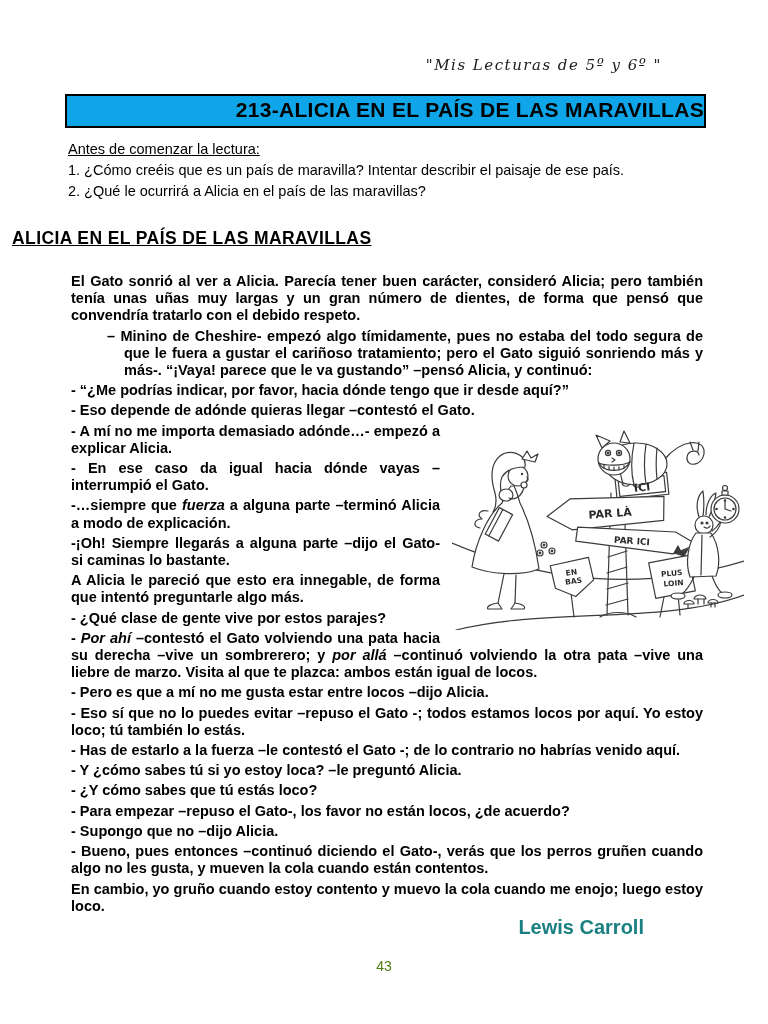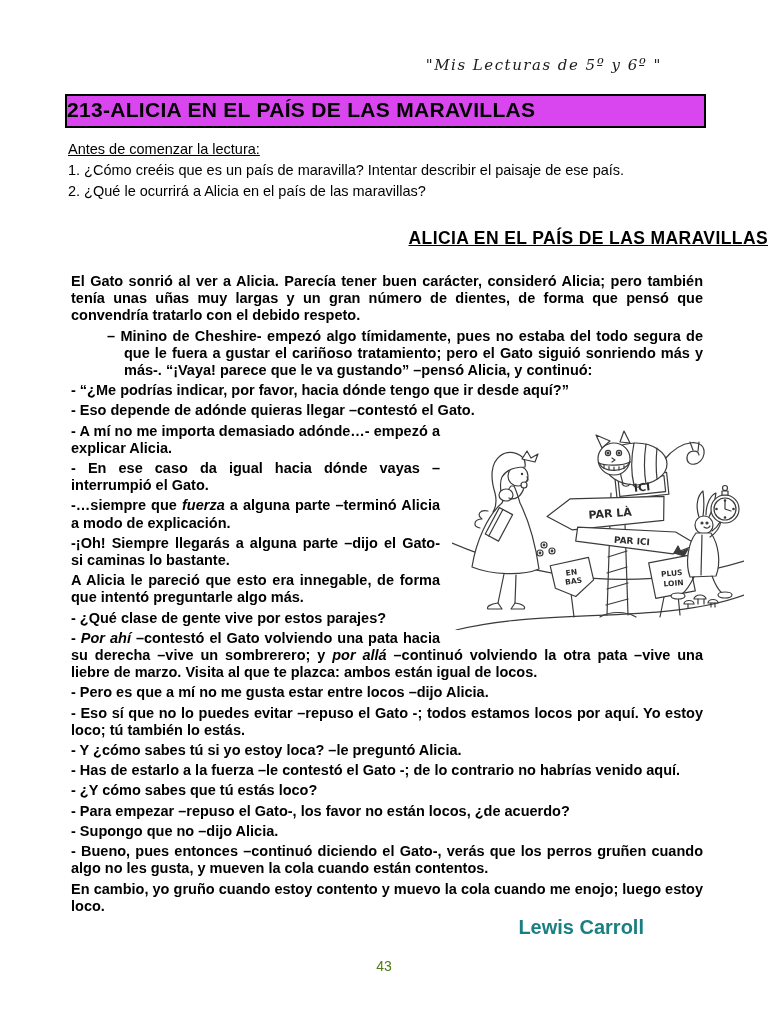--- a/index.html
+++ b/index.html
@@ -8,8 +8,8 @@
   .header-quote{margin:56px 106px 0 0;text-align:right;
         font-family:"DejaVu Serif",serif;font-style:italic;font-size:15px;
         letter-spacing:1.5px;color:#1c1c1c;}
-  .banner{margin:20px 62px 0 65px;border:2px solid #000;background:#d946ef;
-        text-align:left;padding:2px 0 4px 0;font-size:21px;font-weight:bold;
+  .banner{margin:20px 62px 0 65px;border:2px solid #000;background:#0ea5e9;
+        text-align:right;padding:2px 0 4px 0;font-size:21px;font-weight:bold;
         letter-spacing:.3px;}
   .prelecture{margin:11px 60px 0 68px;font-size:14.5px;line-height:21px;}
   .prelecture-heading{font-weight:normal;text-decoration:underline;}

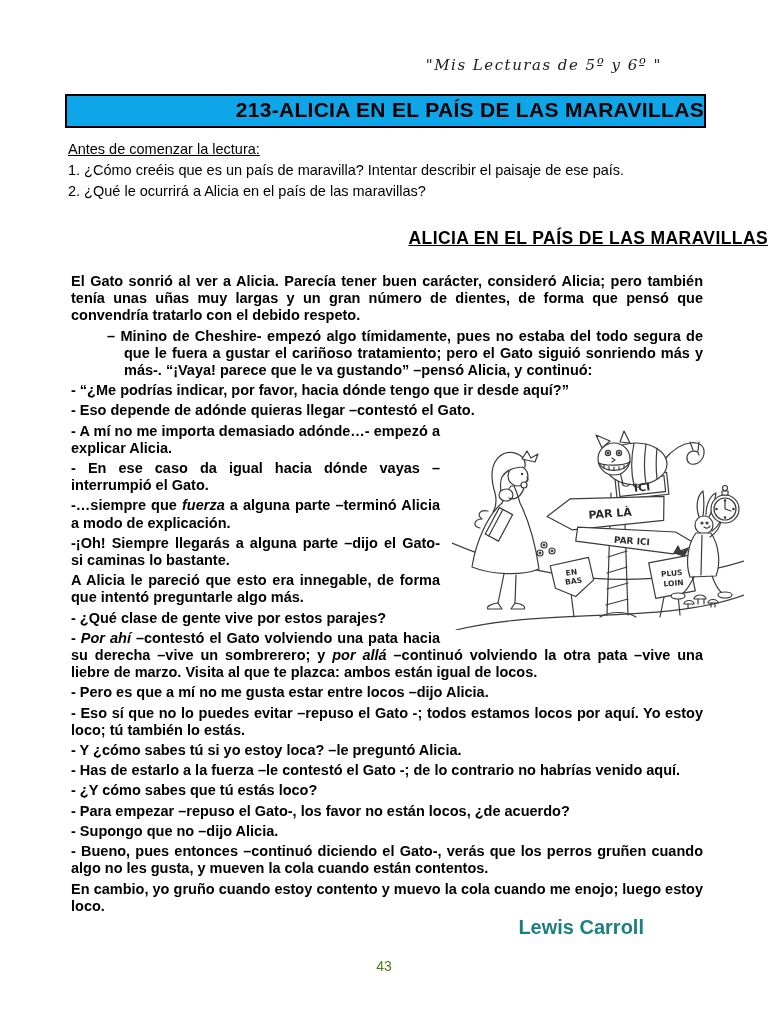--- a/index.html
+++ b/index.html
@@ -13,7 +13,7 @@
         letter-spacing:.3px;}
   .prelecture{margin:11px 60px 0 68px;font-size:14.5px;line-height:21px;}
   .prelecture-heading{font-weight:normal;text-decoration:underline;}
-  .story-title{margin:26px 0 0 12px;text-align:right;font-size:17.5px;font-weight:bold;
+  .story-title{margin:26px 0 0 12px;text-align:left;font-size:17.5px;font-weight:bold;
         text-decoration:underline;letter-spacing:.4px;}
   .story{margin:24px 62px 0 68px;font-size:14.5px;line-height:17.2px;
         font-weight:bold;text-align:justify;}

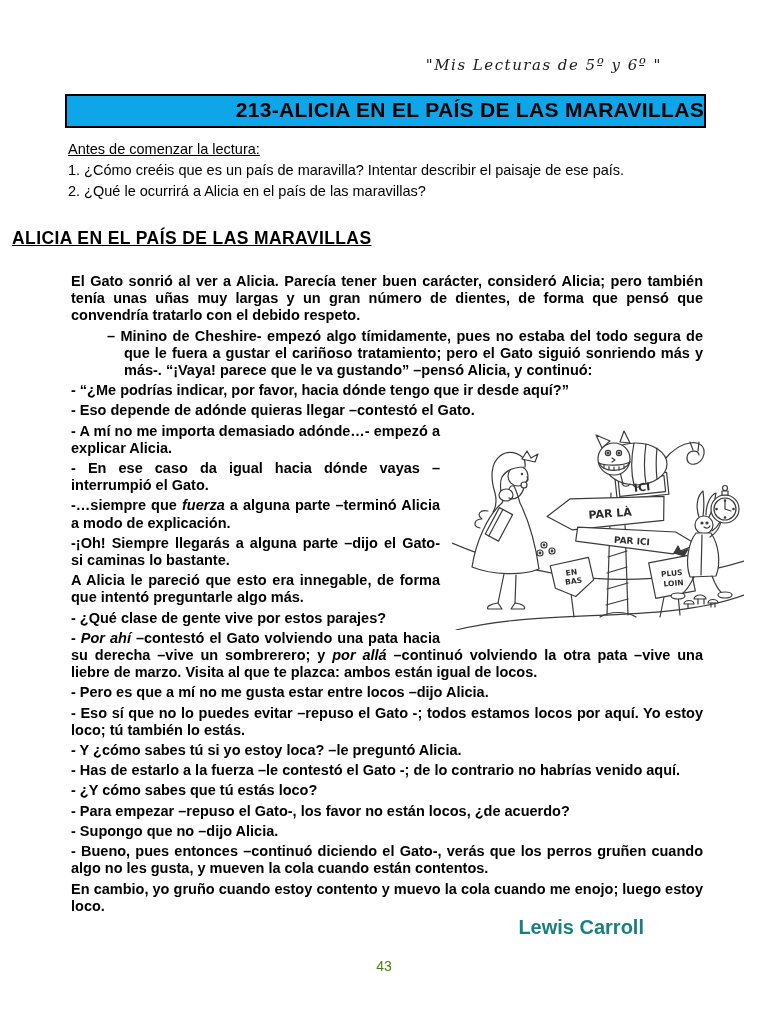--- a/index.html
+++ b/index.html
@@ -194,8 +194,8 @@
         <p class=""><span>- </span><span class="it">Por ahí</span><span> –contestó el Gato volviendo una pata hacia su derecha –vive un sombrerero; y </span><span class="it">por allá</span><span> –continuó volviendo la otra pata –vive una liebre de marzo. Visita al que te plazca: ambos están igual de locos.</span></p>
         <p class=""><span>- Pero es que a mí no me gusta estar entre locos –dijo Alicia.</span></p>
         <p class=""><span>- Eso sí que no lo puedes evitar –repuso el Gato -; todos estamos locos por aquí. Yo estoy loco; tú también lo estás.</span></p>
+        <p class=""><span>- Has de estarlo a la fuerza –le contestó el Gato -; de lo contrario no habrías venido aquí.</span></p>
         <p class=""><span>- Y ¿cómo sabes tú si yo estoy loca? –le preguntó Alicia.</span></p>
-        <p class=""><span>- Has de estarlo a la fuerza –le contestó el Gato -; de lo contrario no habrías venido aquí.</span></p>
         <p class=""><span>- ¿Y cómo sabes que tú estás loco?</span></p>
         <p class=""><span>- Para empezar –repuso el Gato-, los favor no están locos, ¿de acuerdo?</span></p>
         <p class=""><span>- Supongo que no –dijo Alicia.</span></p>

